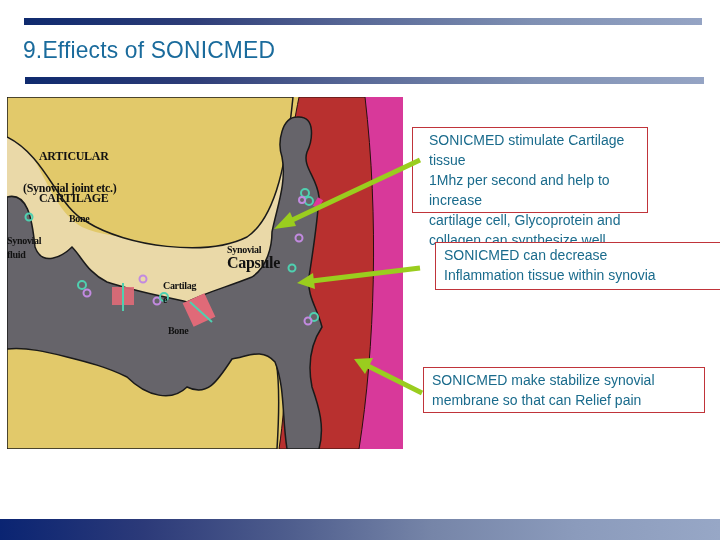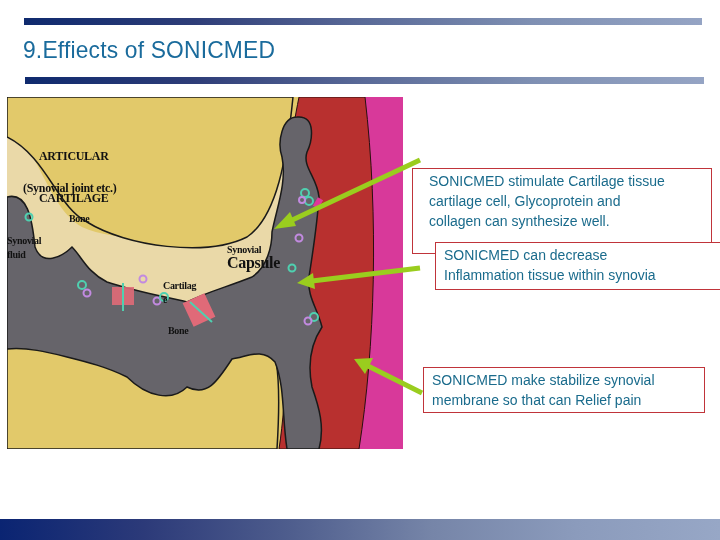--- a/index.html
+++ b/index.html
@@ -13,7 +13,7 @@
   .lbl { position:absolute; font-family:"Liberation Serif", serif; font-weight:bold; color:#111; font-size:12px; line-height:14px; letter-spacing:-0.3px; }
   .box { position:absolute; border:1px solid #c0343a; background:#fff; color:#1a6b8c; font-size:14px; line-height:20px; padding:2px 6px 2px 16px; box-sizing:border-box; }
   .box b { font-weight:normal; }
-  #box-1 { left:412px; top:127px; width:300px; height:86px;margin-top:41px; }
+  #box-1 { left:412px; top:127px; width:236px; height:86px; }
   #box-2 { left:435px; top:242px; width:290px; height:48px; padding-left:8px; }
   #box-3 { left:423px; top:367px; width:282px; height:46px; padding-left:8px; }
   #arrows { position:absolute; left:0; top:0; width:720px; height:540px; pointer-events:none; }

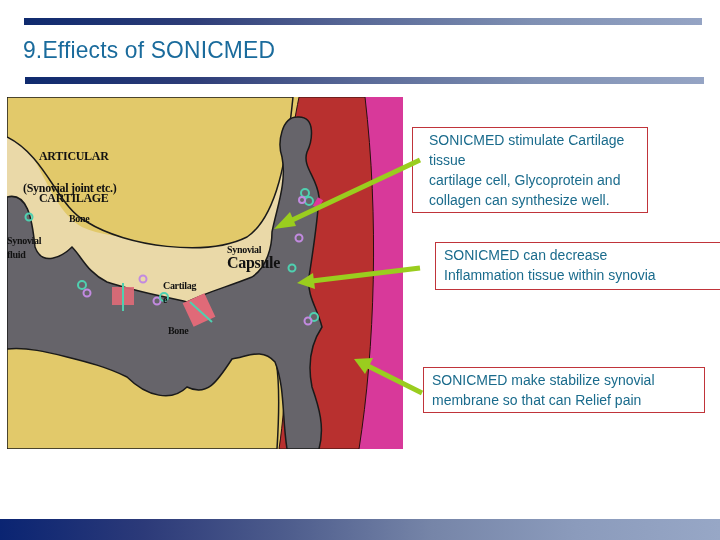--- a/index.html
+++ b/index.html
@@ -81,6 +81,7 @@
 
 <div id="box-1" class="box">
   <div><span>SONICMED</span><span> stimulate Cartilage tissue</span></div>
+  <div>1Mhz per second and help to increase</div>
   <div><span>cartilage cell, </span><b>Glycoprotein and</b></div>
   <div><b>collagen can synthesize well.</b></div>
 </div>

